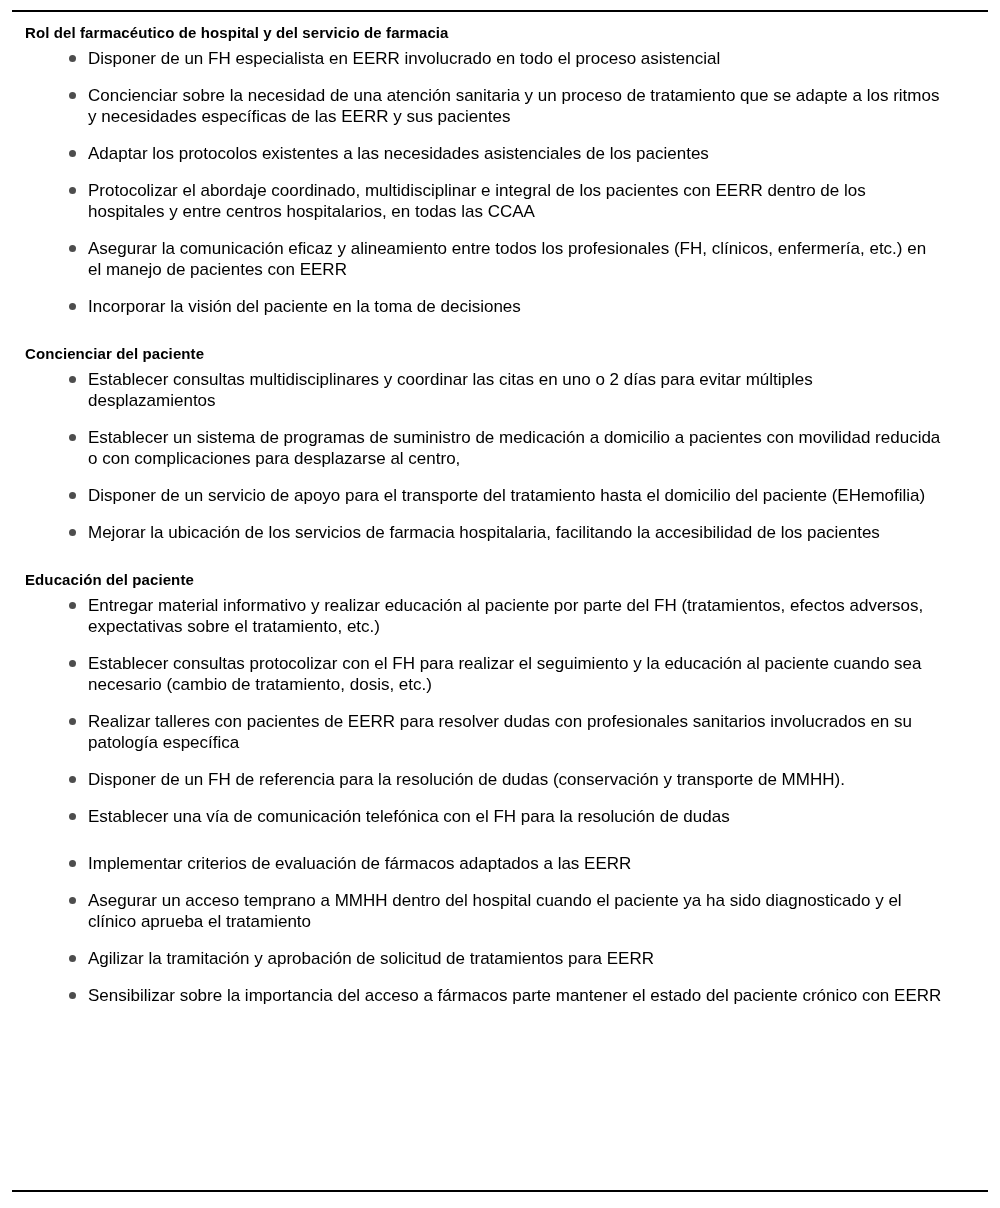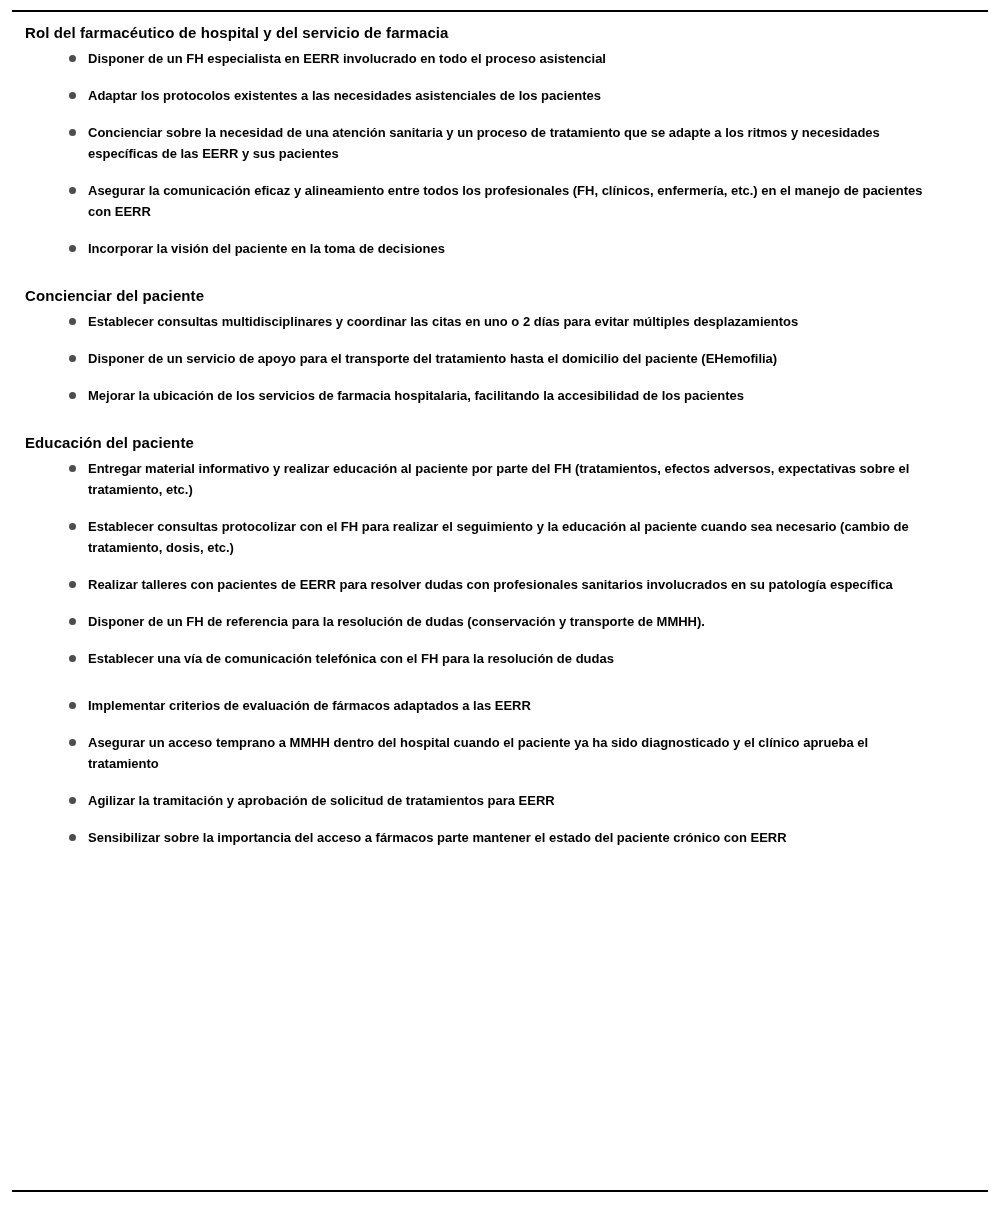--- a/index.html
+++ b/index.html
@@ -50,14 +50,13 @@
   }
   .bullet-item {
     position: relative;
-    font-size: 13px;
+    font-size: 17px;
     line-height: 21px;
     margin: 0 0 16px 0;
     padding-left: 76px;
     padding-right: 28px;
     max-width: 958px;
     box-sizing: border-box;
-    font-weight: bold;
   }
   .bullet-item::before {
     content: "";

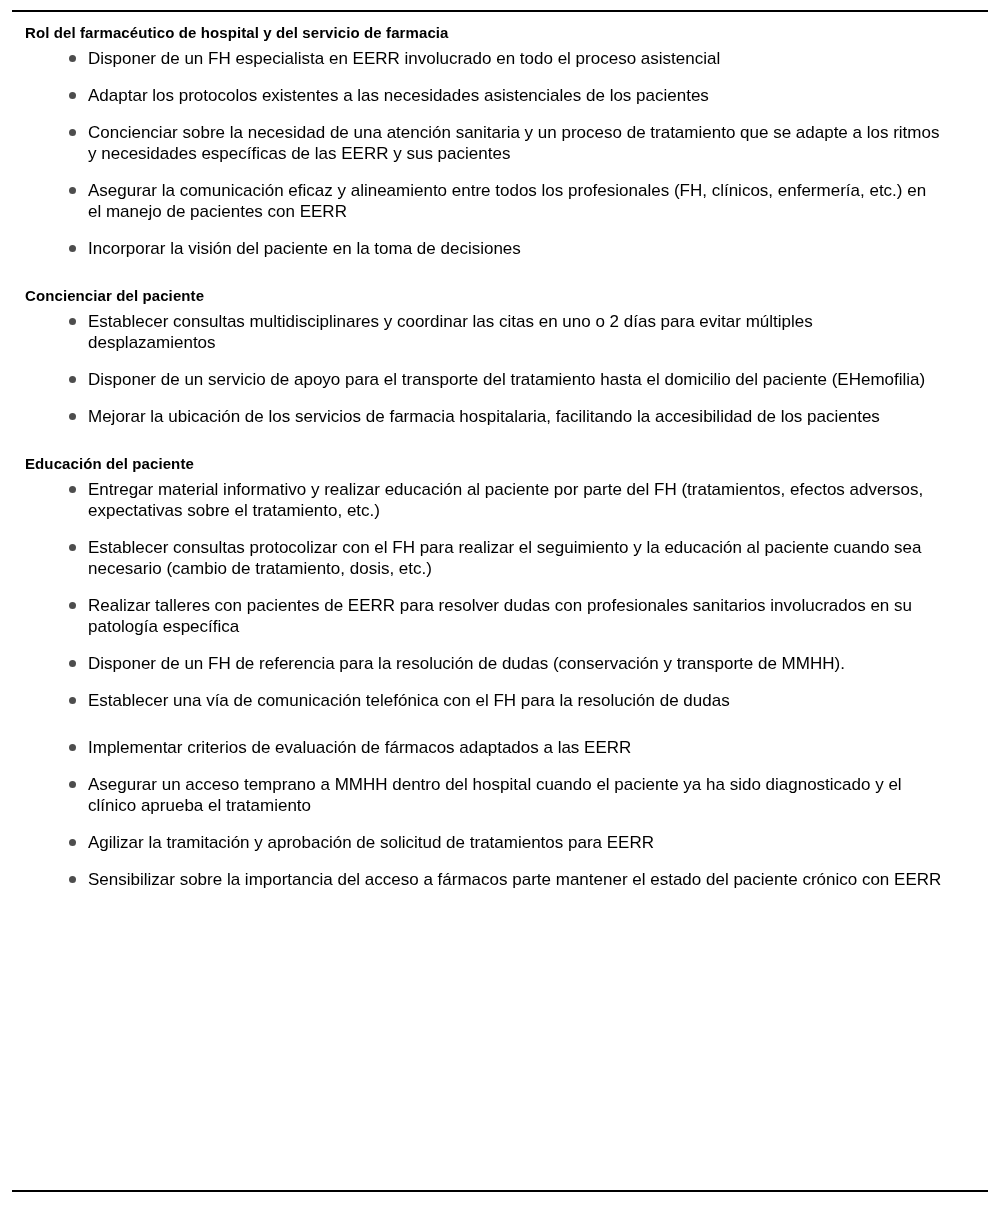--- a/index.html
+++ b/index.html
@@ -79,8 +79,8 @@
         <h2 class="section-title">Rol del farmacéutico de hospital y del servicio de farmacia</h2>
         <ul class="bullet-list">
           <li class="bullet-item">Disponer de un FH especialista en EERR involucrado en todo el proceso asistencial</li>
+          <li class="bullet-item">Concienciar sobre la necesidad de una atención sanitaria y un proceso de tratamiento que se adapte a los ritmos y necesidades específicas de las EERR y sus pacientes</li>
           <li class="bullet-item">Adaptar los protocolos existentes a las necesidades asistenciales de los pacientes</li>
-          <li class="bullet-item">Concienciar sobre la necesidad de una atención sanitaria y un proceso de tratamiento que se adapte a los ritmos y necesidades específicas de las EERR y sus pacientes</li>
           <li class="bullet-item">Asegurar la comunicación eficaz y alineamiento entre todos los profesionales (FH, clínicos, enfermería, etc.) en el manejo de pacientes con EERR</li>
           <li class="bullet-item">Incorporar la visión del paciente en la toma de decisiones</li>
         </ul>

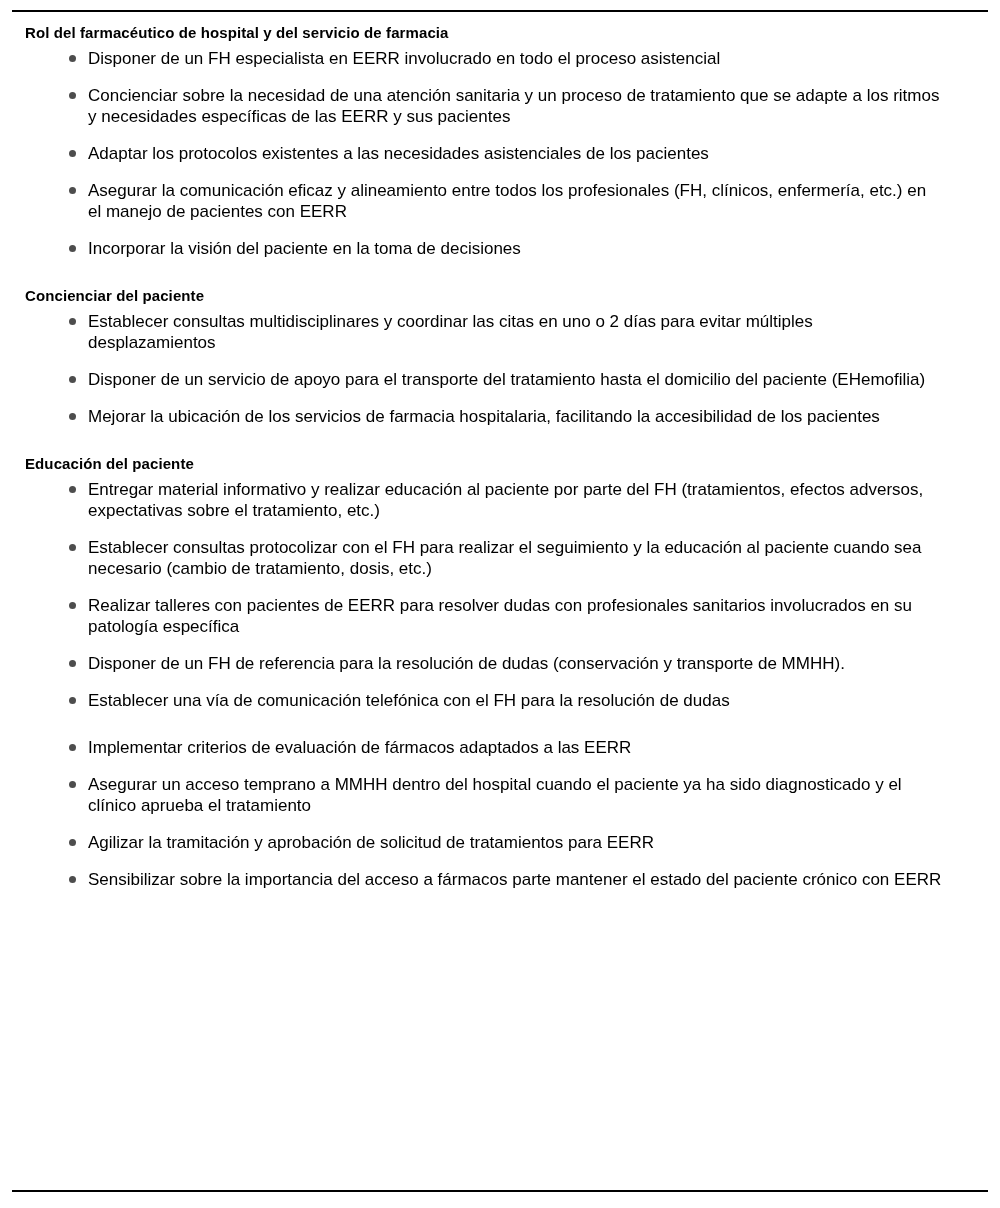--- a/index.html
+++ b/index.html
@@ -81,6 +81,7 @@
           <li class="bullet-item">Disponer de un FH especialista en EERR involucrado en todo el proceso asistencial</li>
           <li class="bullet-item">Concienciar sobre la necesidad de una atención sanitaria y un proceso de tratamiento que se adapte a los ritmos y necesidades específicas de las EERR y sus pacientes</li>
           <li class="bullet-item">Adaptar los protocolos existentes a las necesidades asistenciales de los pacientes</li>
+          <li class="bullet-item">Protocolizar el abordaje coordinado, multidisciplinar e integral de los pacientes con EERR dentro de los hospitales y entre centros hospitalarios, en todas las CCAA</li>
           <li class="bullet-item">Asegurar la comunicación eficaz y alineamiento entre todos los profesionales (FH, clínicos, enfermería, etc.) en el manejo de pacientes con EERR</li>
           <li class="bullet-item">Incorporar la visión del paciente en la toma de decisiones</li>
         </ul>

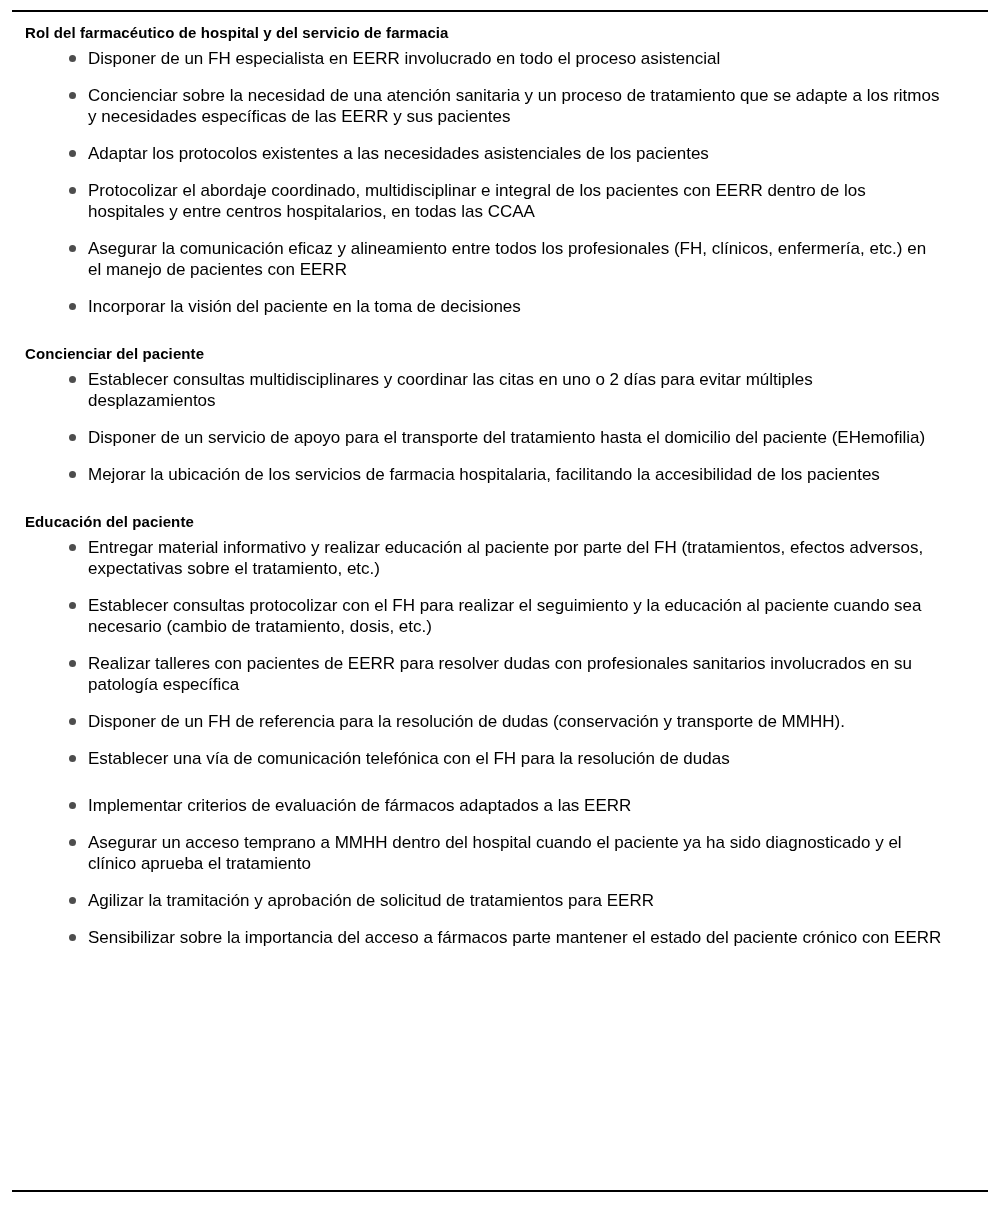--- a/index.html
+++ b/index.html
@@ -90,6 +90,7 @@
         <h2 class="section-title">Concienciar del paciente</h2>
         <ul class="bullet-list">
           <li class="bullet-item">Establecer consultas multidisciplinares y coordinar las citas en uno o 2 días para evitar múltiples desplazamientos</li>
+          <li class="bullet-item">Establecer un sistema de programas de suministro de medicación a domicilio a pacientes con movilidad reducida o con complicaciones para desplazarse al centro,</li>
           <li class="bullet-item">Disponer de un servicio de apoyo para el transporte del tratamiento hasta el domicilio del paciente (EHemofilia)</li>
           <li class="bullet-item">Mejorar la ubicación de los servicios de farmacia hospitalaria, facilitando la accesibilidad de los pacientes</li>
         </ul>

